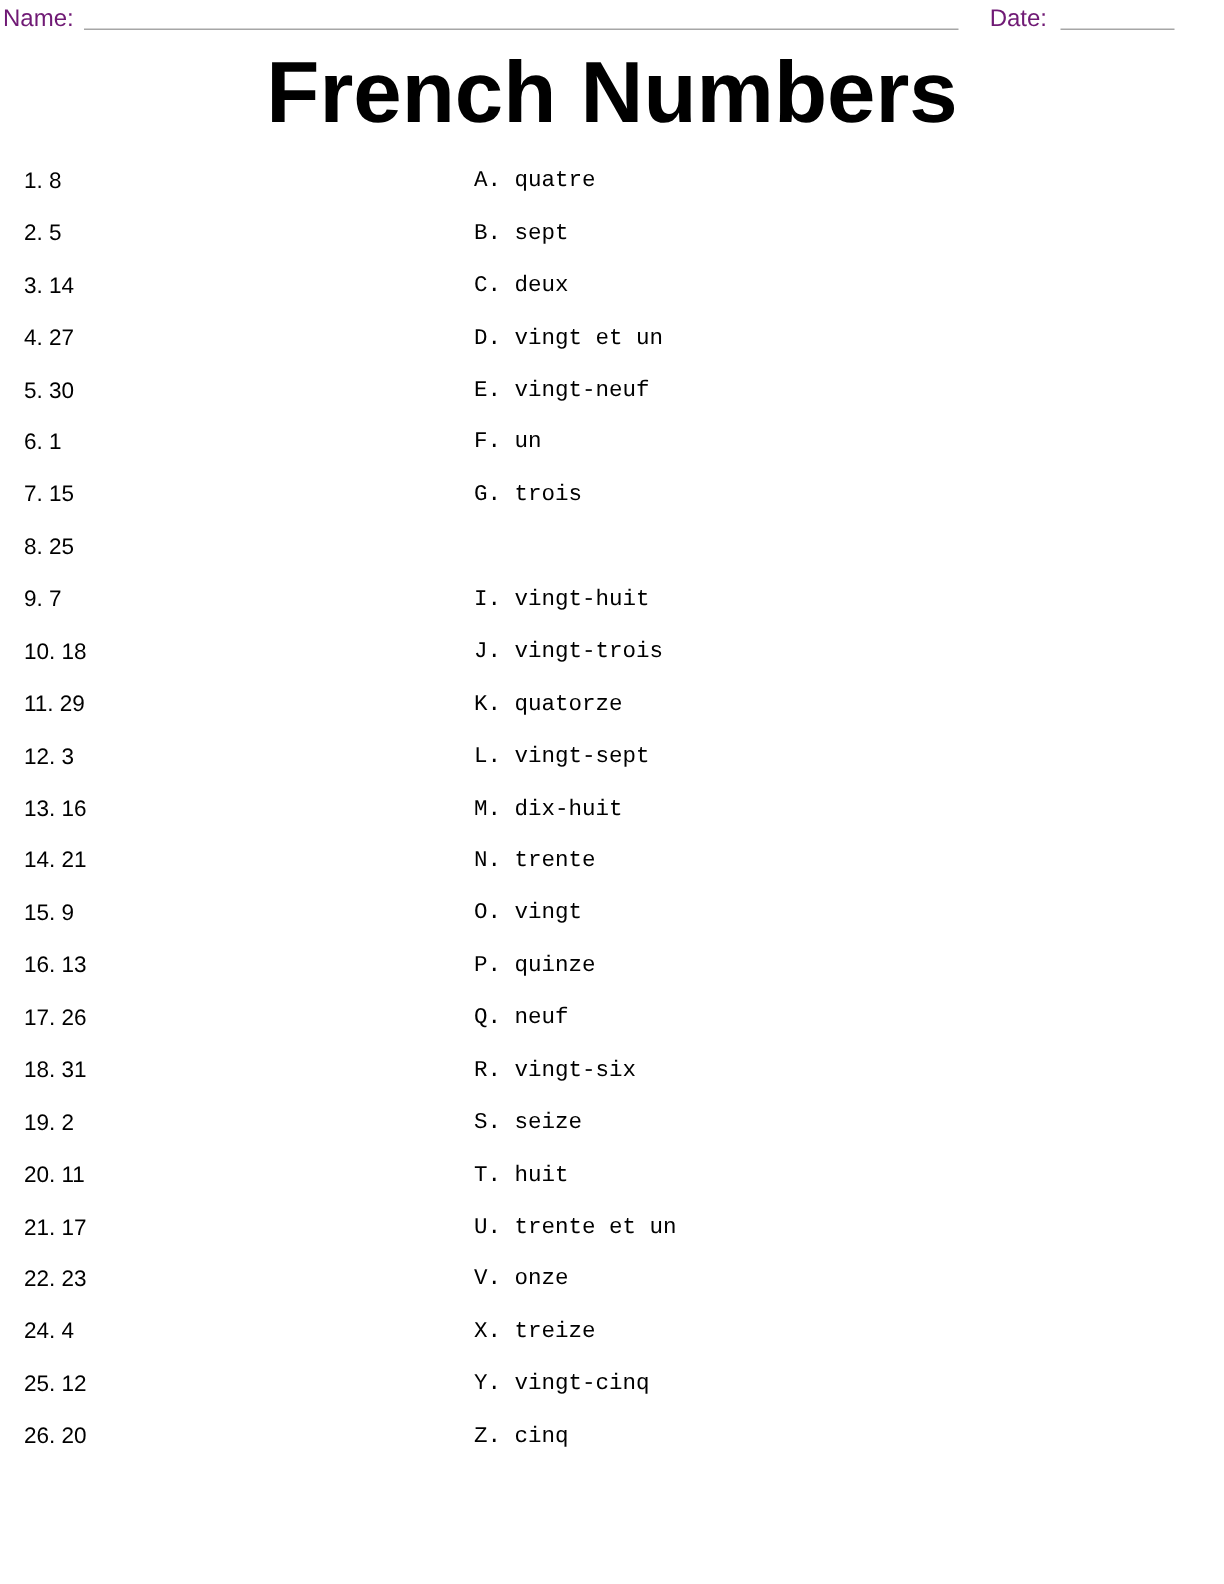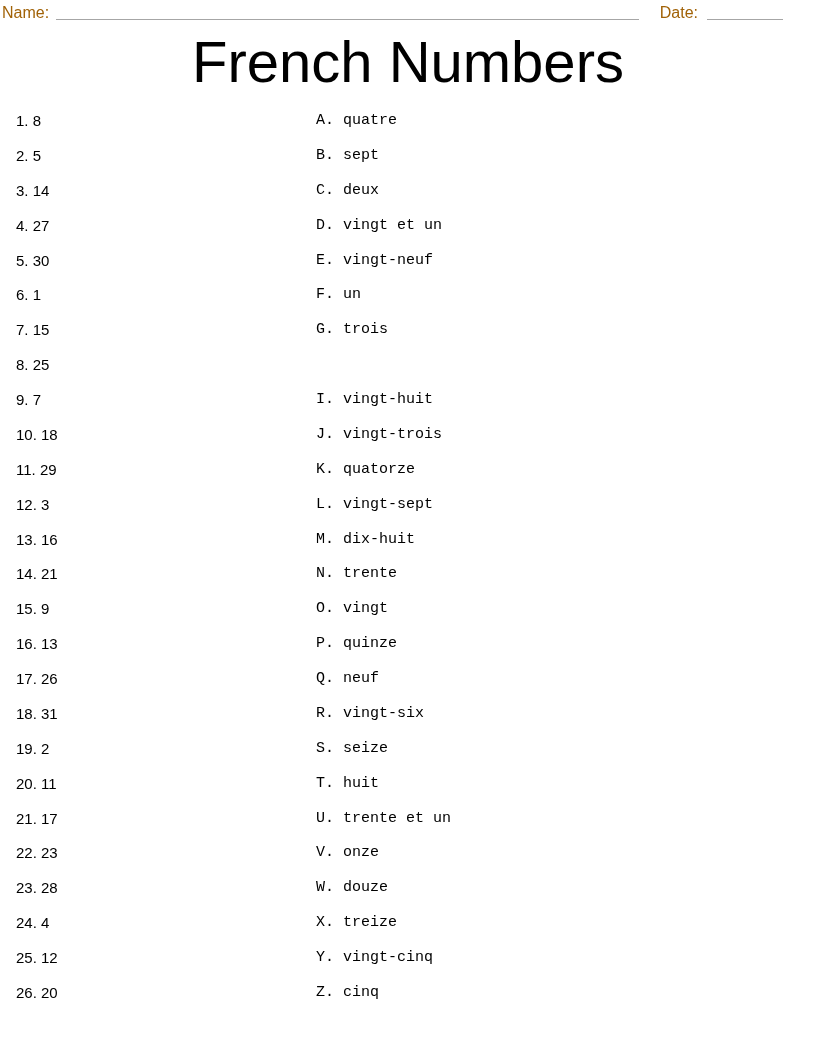--- a/index.html
+++ b/index.html
@@ -26,7 +26,7 @@
     font-size: 16px;
     line-height: 20px;
   }
-  .header .label { flex: 0 0 auto; color: #a16207; }
+  .header .label { flex: 0 0 auto; color: #701a75; }
   .blank {
     display: inline-block;
     height: 17px;

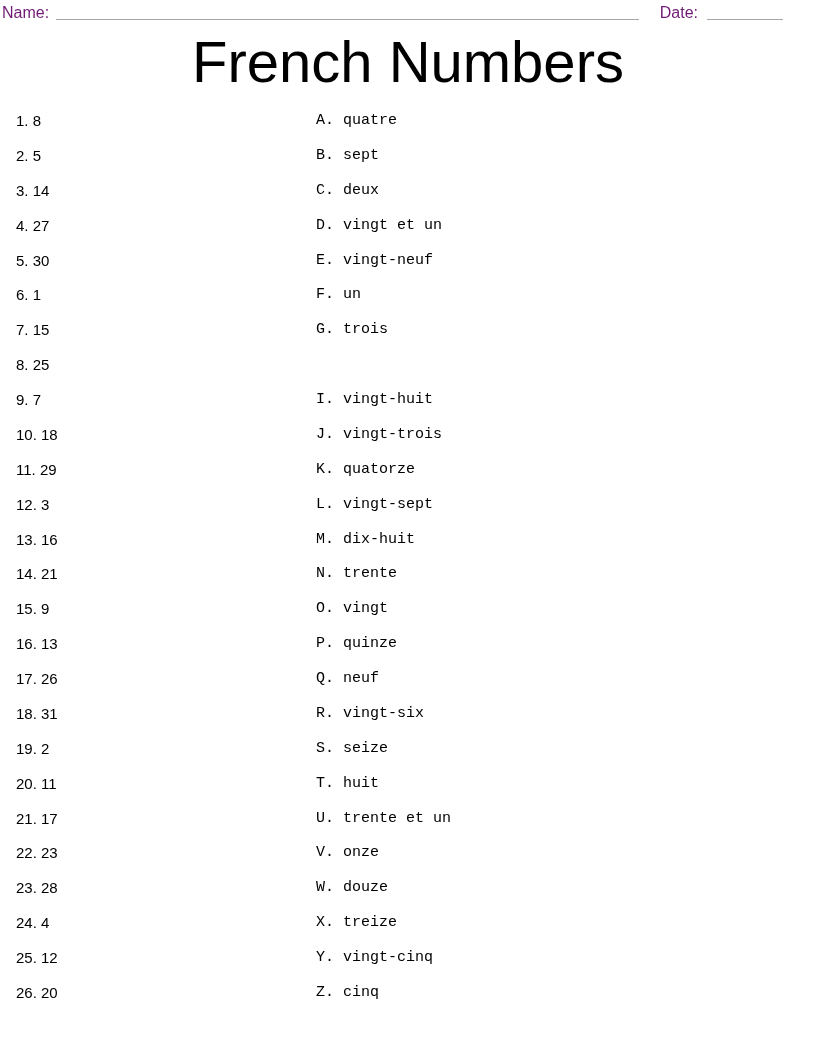--- a/index.html
+++ b/index.html
@@ -43,7 +43,7 @@
     text-align: center;
     font-size: 58px;
     line-height: 64px;
-    font-weight: 400;
+    font-weight: 700;
     letter-spacing: 0;
     color: #000000;
   }

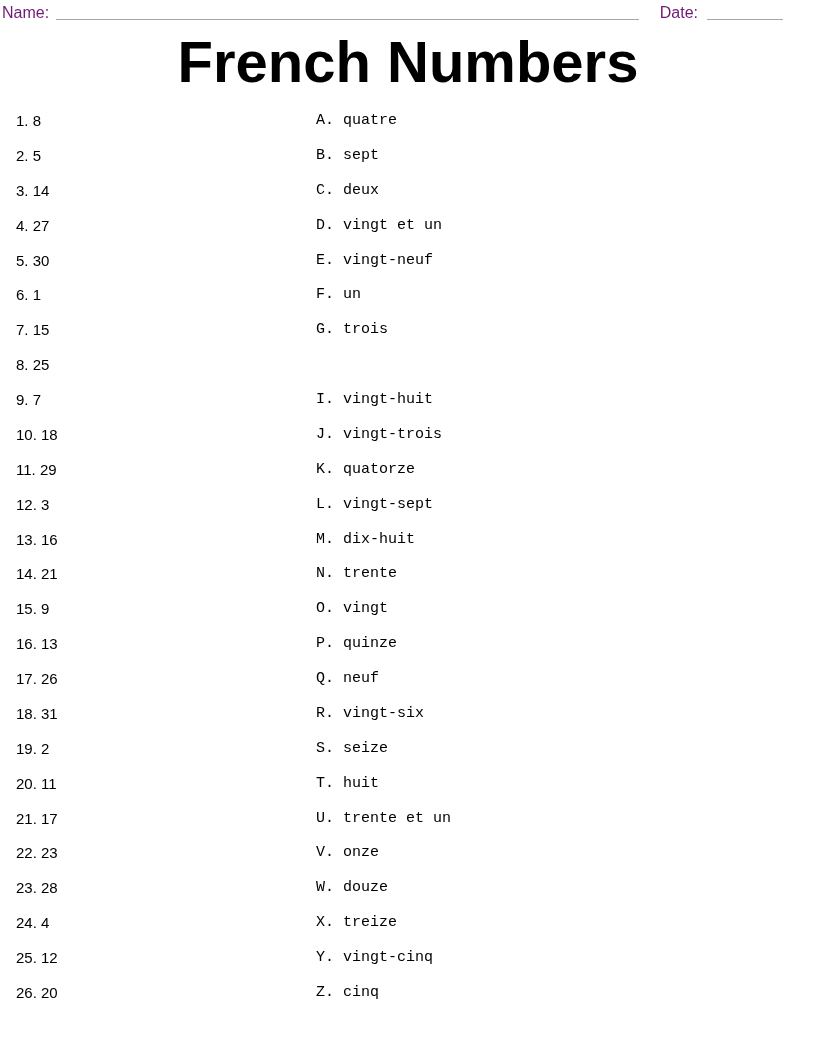--- a/index.html
+++ b/index.html
@@ -167,10 +167,6 @@
         <div class="cell-right">V. onze</div>
       </div>
       <div class="row">
-        <div class="cell-left">23. 28</div>
-        <div class="cell-right">W. douze</div>
-      </div>
-      <div class="row">
         <div class="cell-left">24. 4</div>
         <div class="cell-right">X. treize</div>
       </div>

